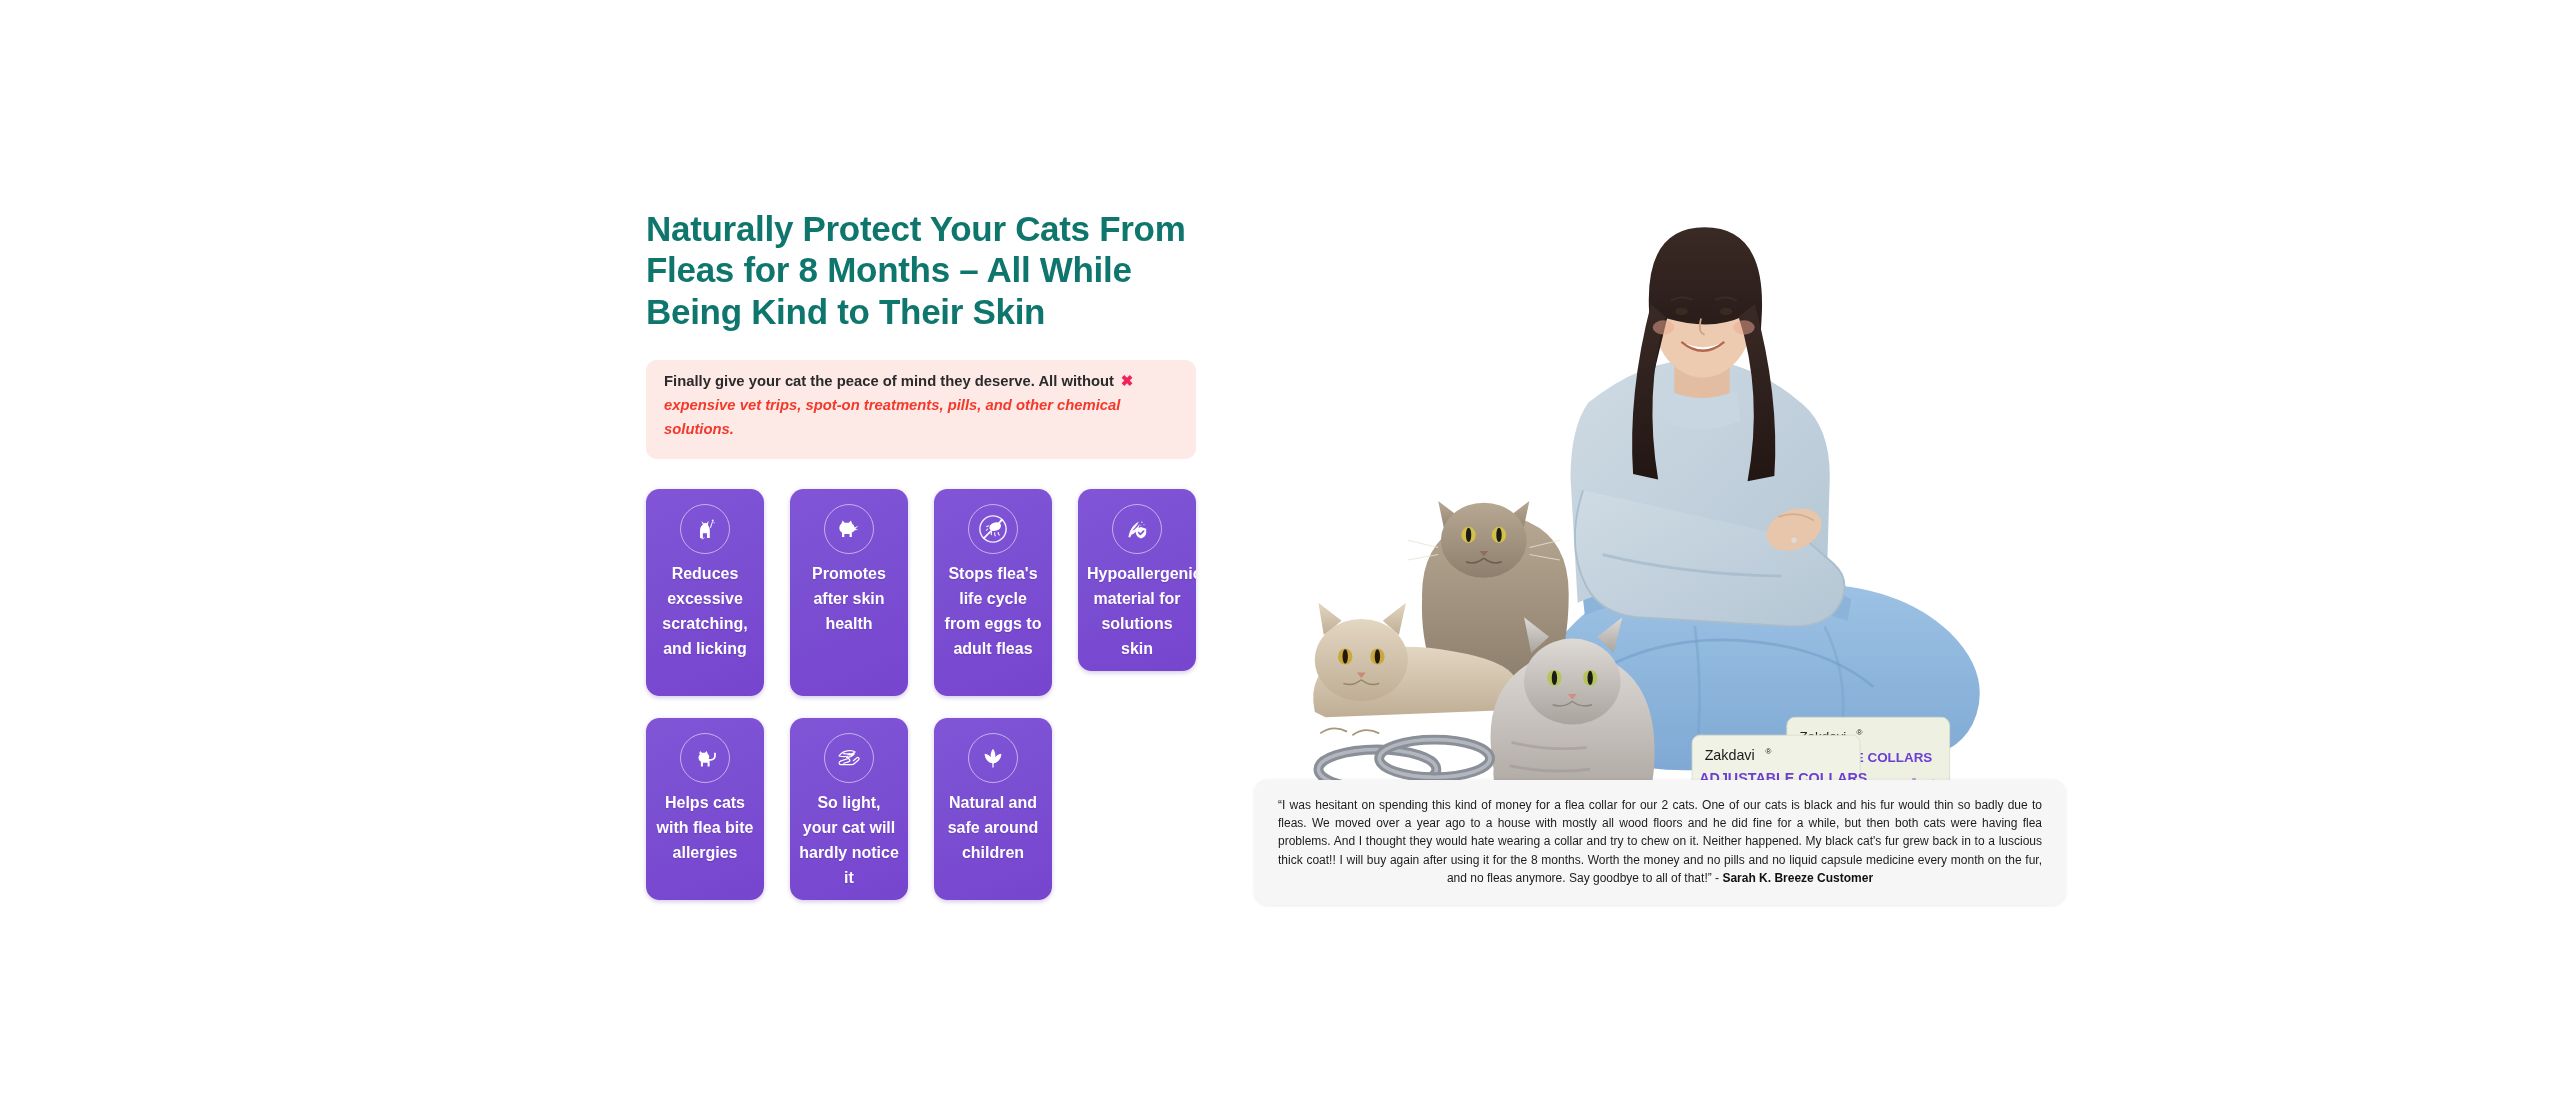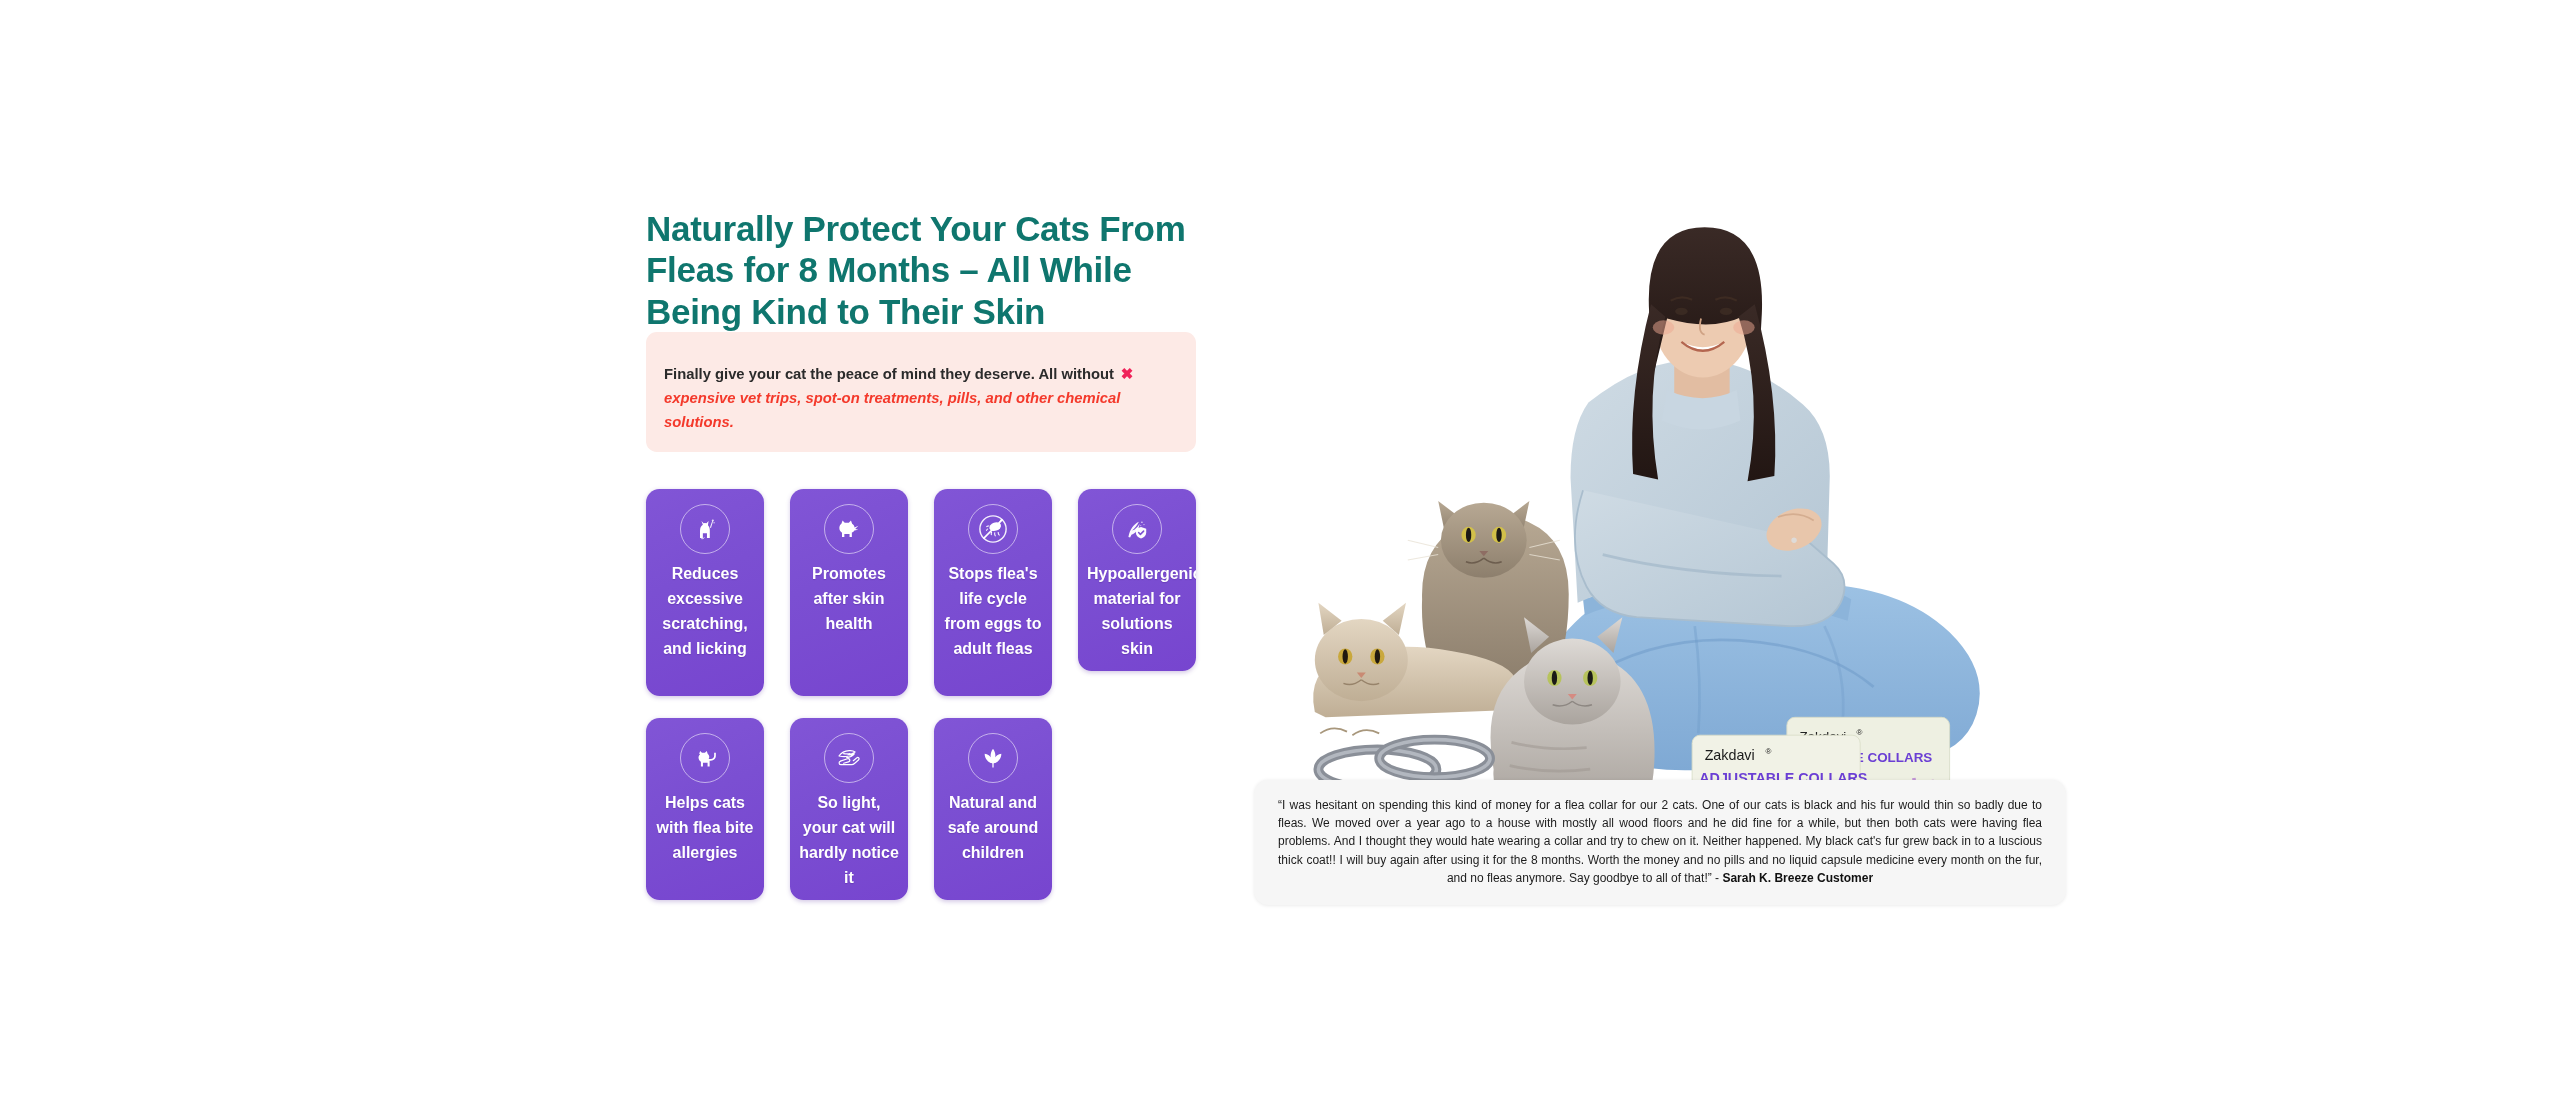--- a/index.html
+++ b/index.html
@@ -28,10 +28,11 @@
   }
 
   .promise-box {
+    margin-top: 28px;
     width: 550px;
     background: #fdeae6;
     border-radius: 10.7px;
-    padding: 30px 18px 17px 18px;
+    padding: 9px 18px 17px 18px;
   }
   .promise-line {
     font-size: 14.8px;

